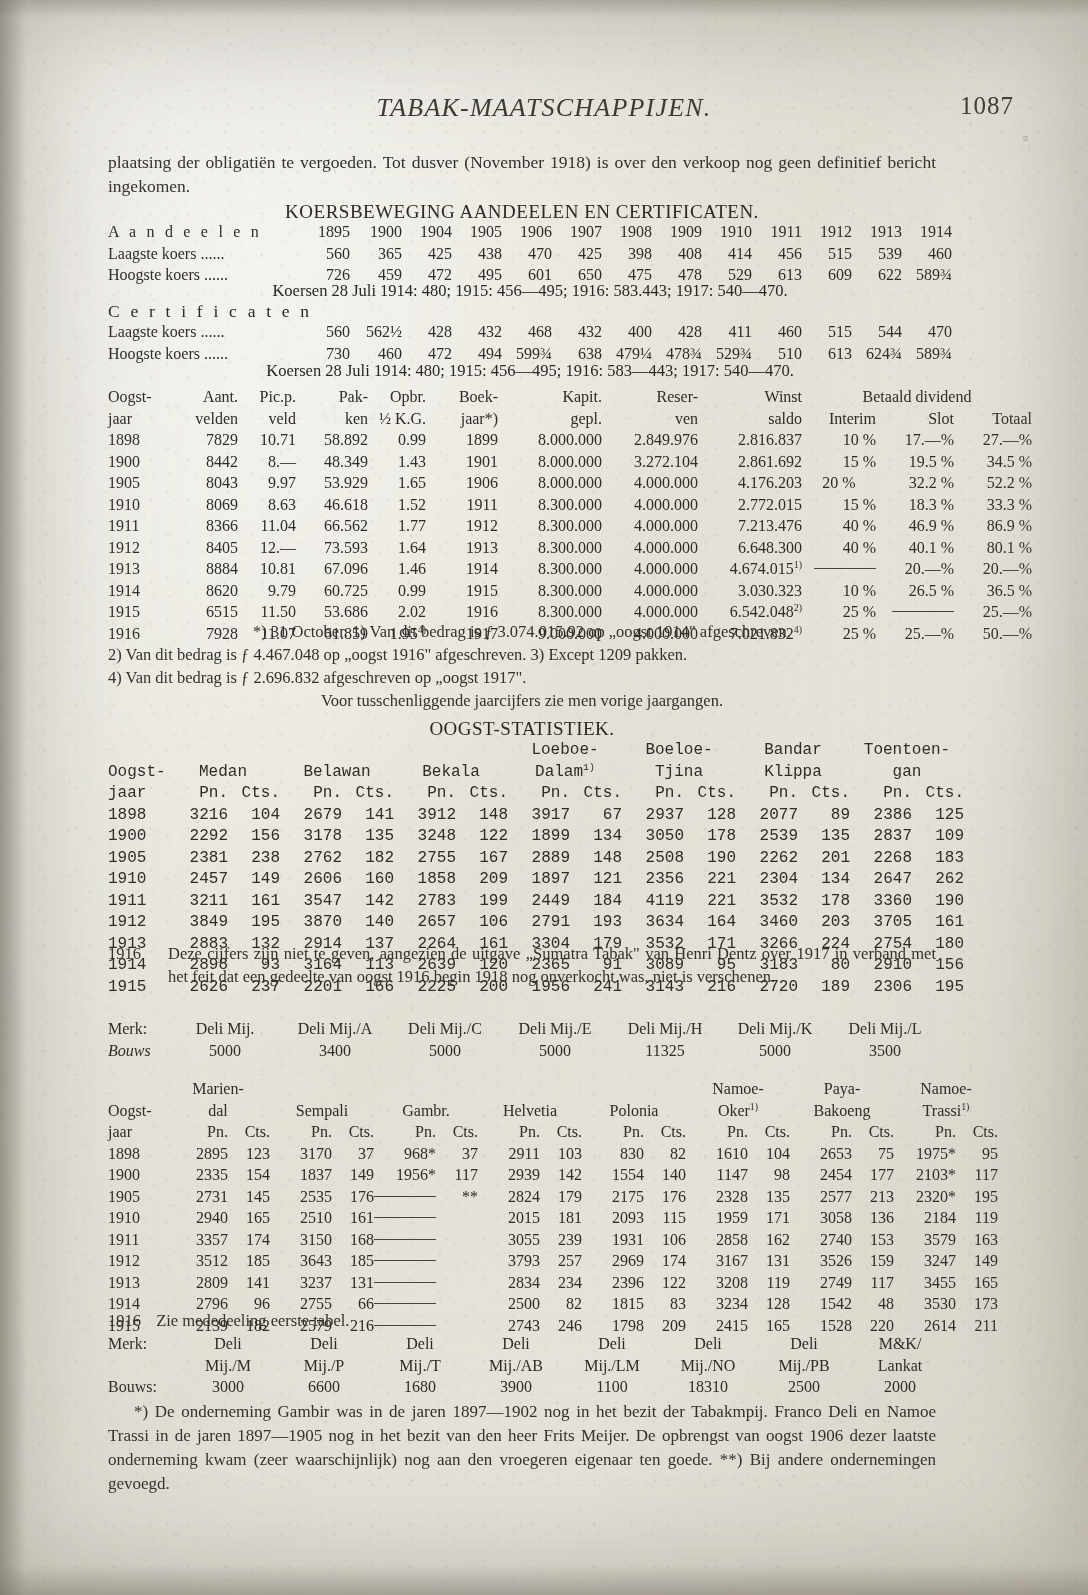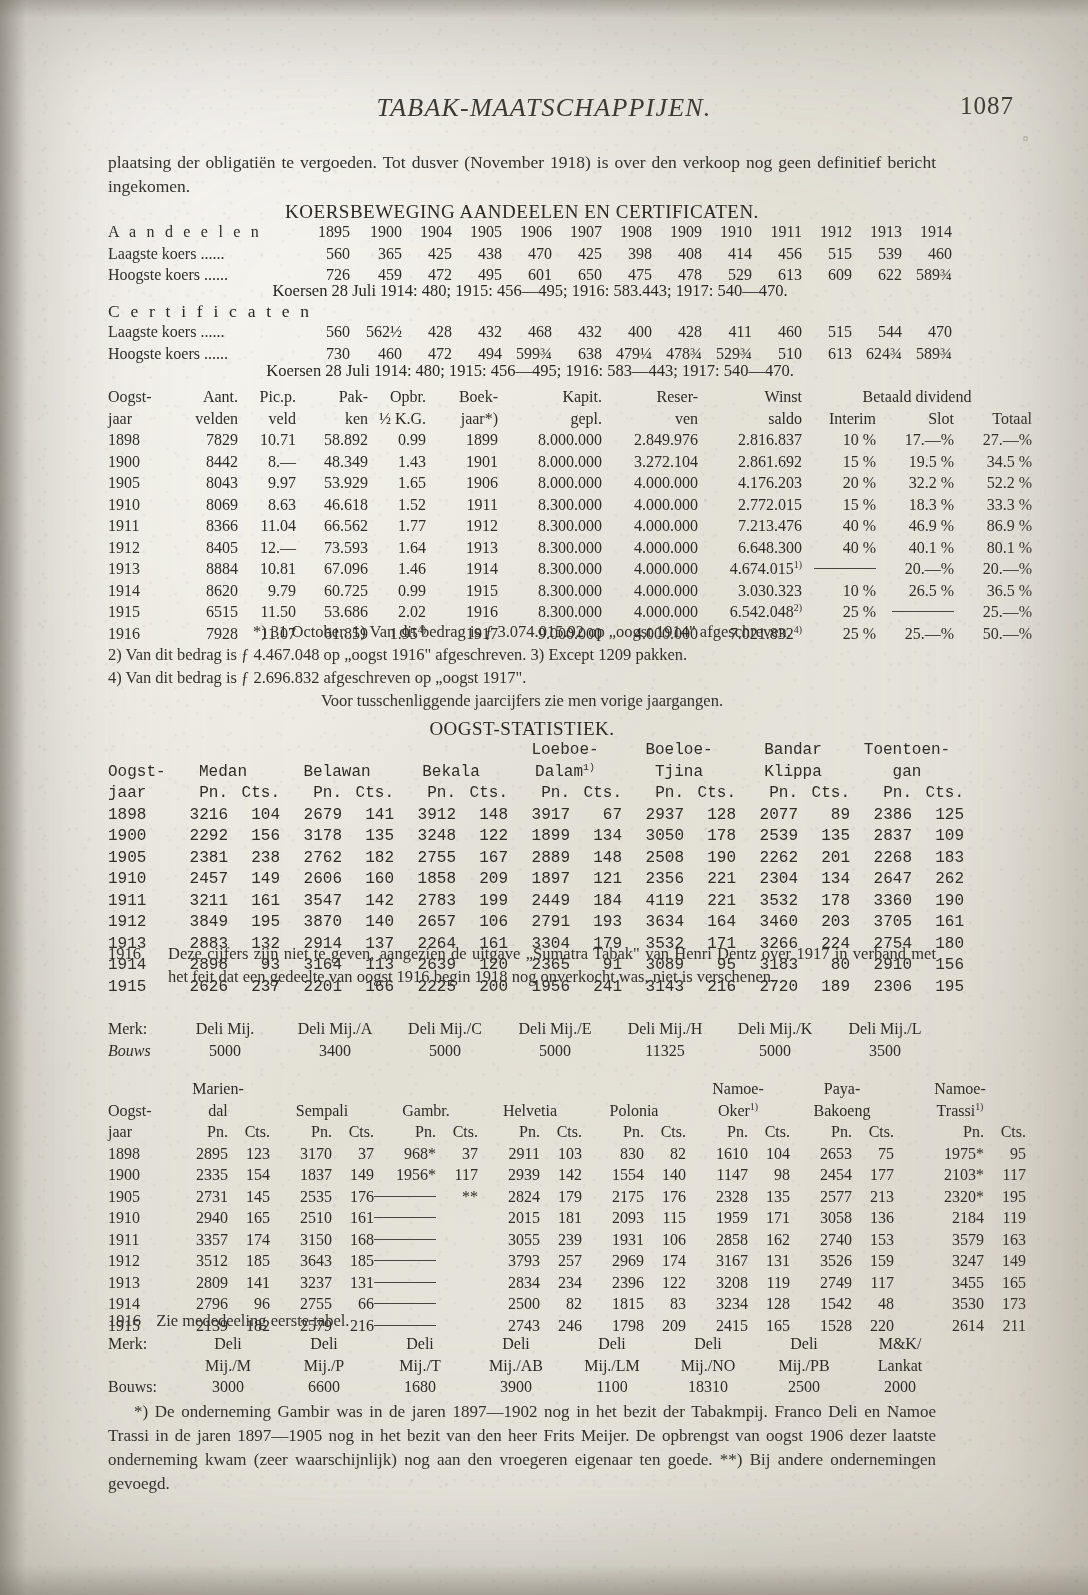--- a/index.html
+++ b/index.html
@@ -253,7 +253,7 @@
             <td class="r" style="width: 104px;">8.000.000</td>
             <td class="r" style="width: 96px;">4.000.000</td>
             <td class="r" style="width: 104px;">4.176.203</td>
-            <td class="r" style="width: 74px;">20 %</td>
+            <td class="r" style="width: 74px; text-align: center;">20 %</td>
             <td class="r" style="width: 78px;">32.2 %</td>
             <td class="r" style="width: 78px;">52.2 %</td>
           </tr>

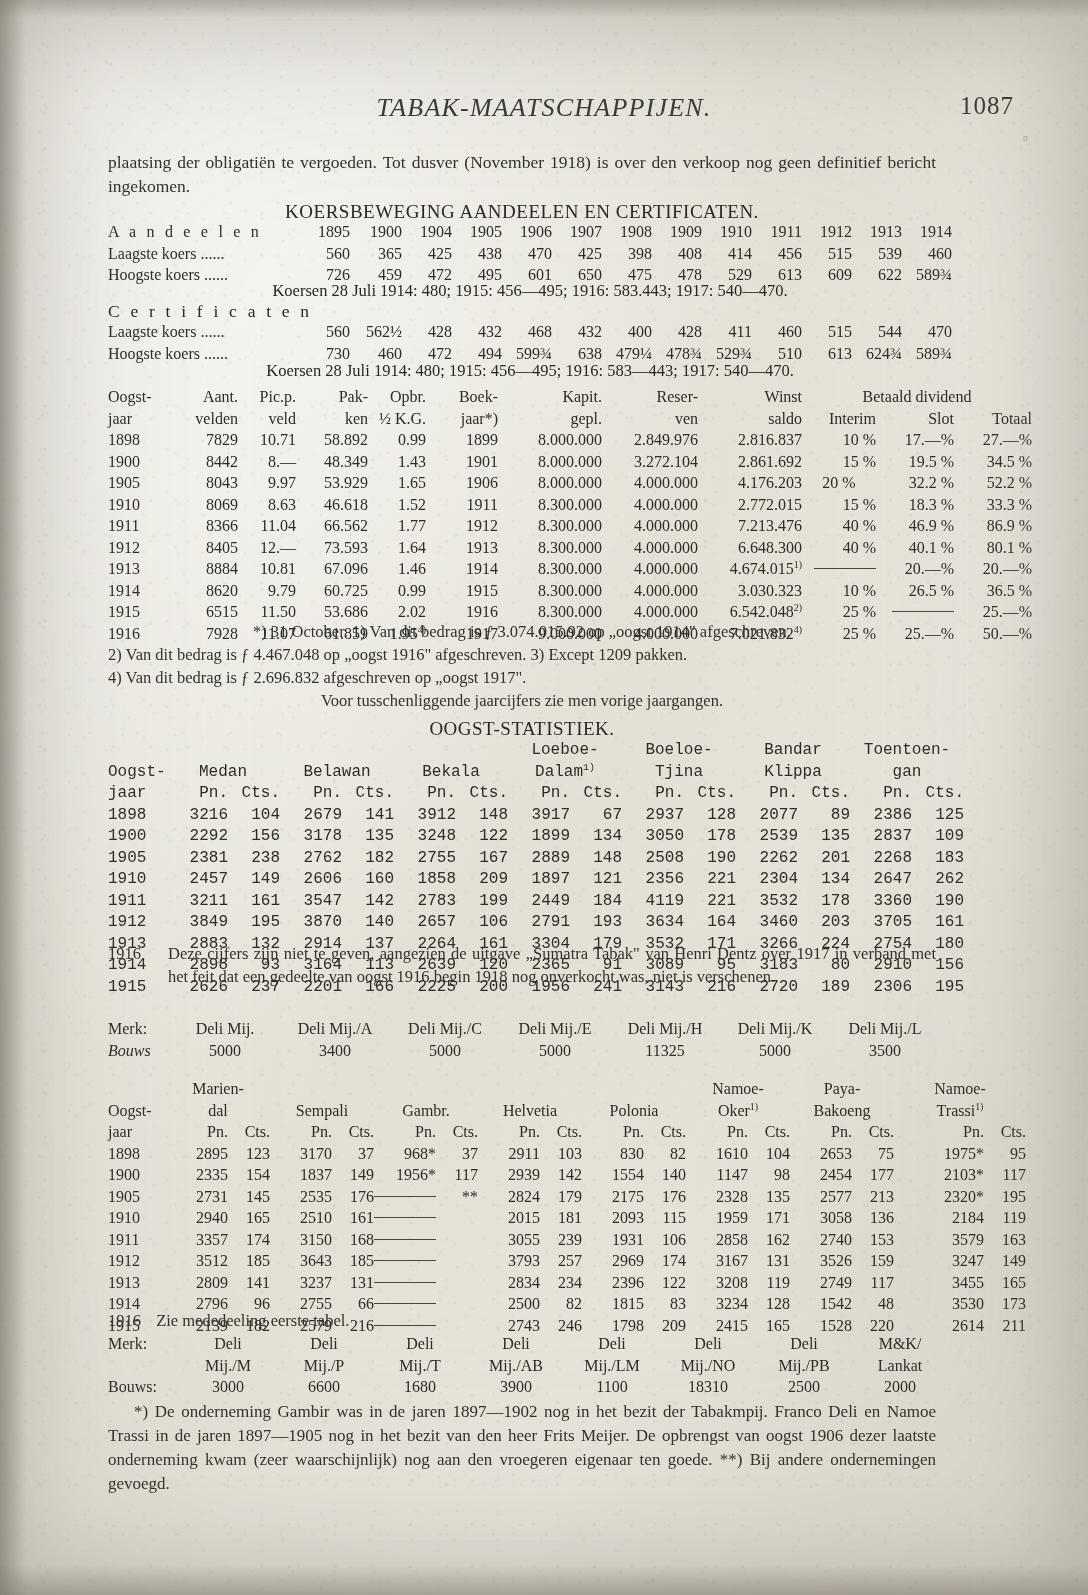--- a/index.html
+++ b/index.html
@@ -790,7 +790,7 @@
             <td class="r" style="width: 42px;">128</td>
             <td class="r" style="width: 62px;">1542</td>
             <td class="r" style="width: 42px;">48</td>
-            <td class="r" style="width: 62px; padding-left: 28px;">3530</td>
+            <td class="r" style="width: 62px;">3530</td>
             <td class="r" style="width: 42px;">173</td>
           </tr>
           <tr>

